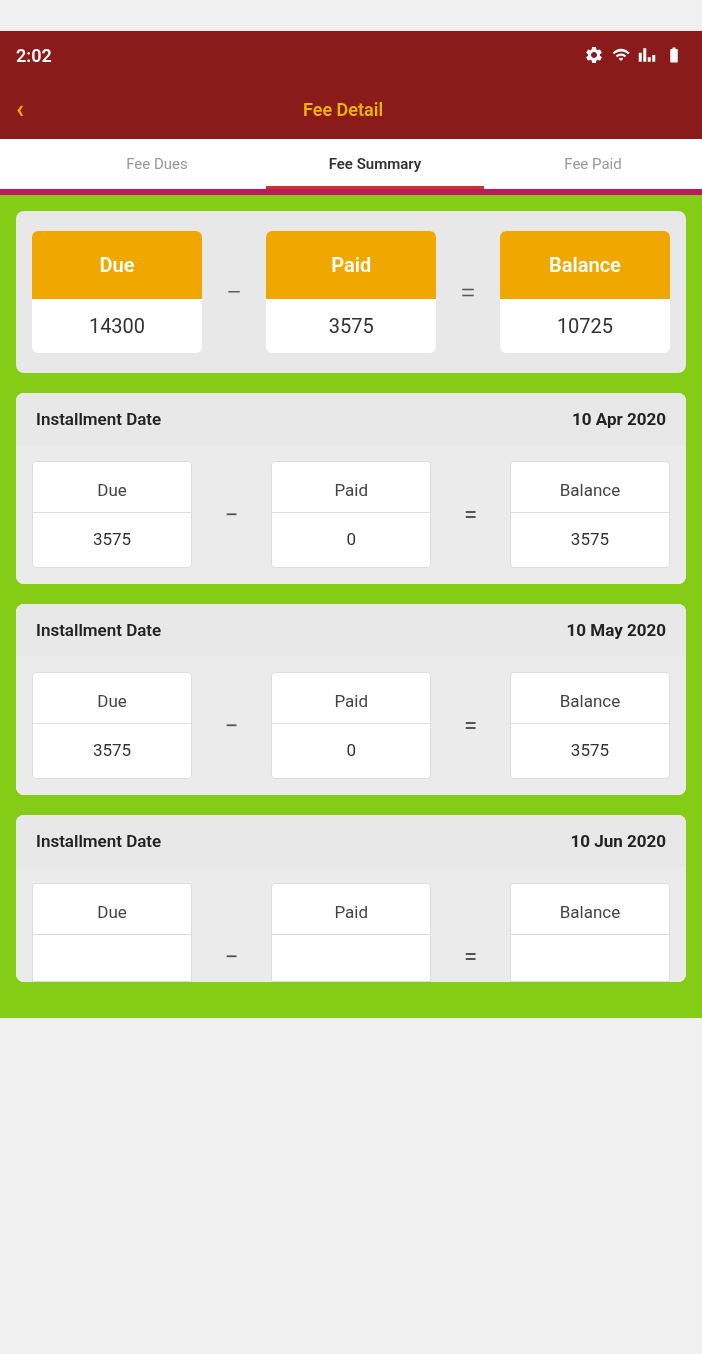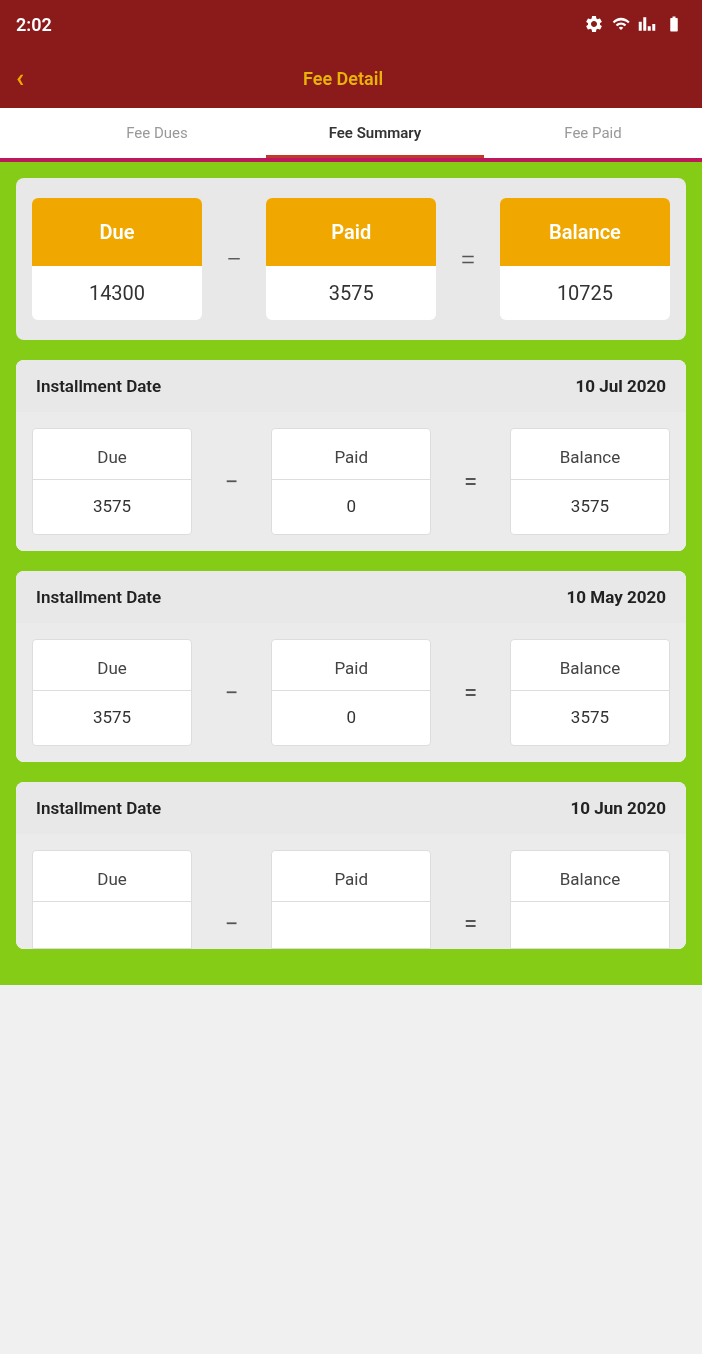--- a/index.html
+++ b/index.html
@@ -21,6 +21,7 @@
       justify-content: space-between;
       padding: 6px 16px;
       height: 48px;
+      margin-top: 31px;
     }
     .status-time {
       font-size: 18px;

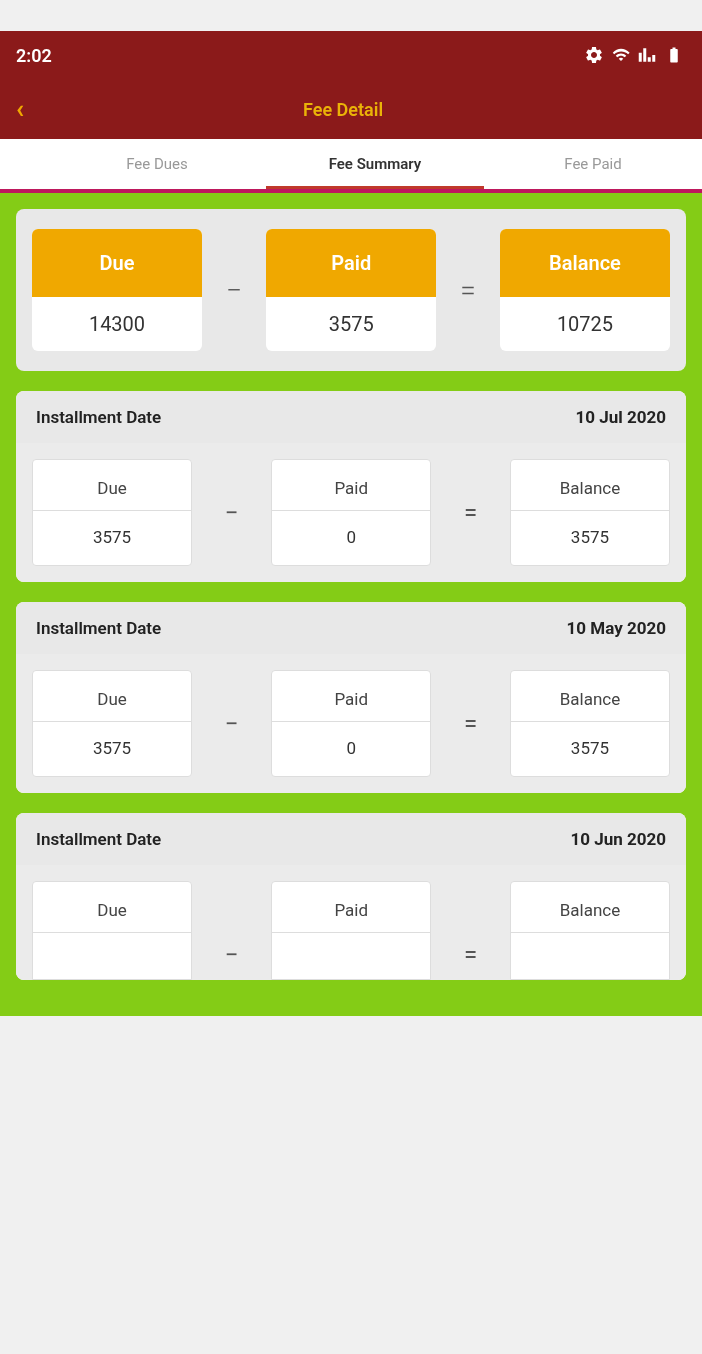--- a/index.html
+++ b/index.html
@@ -65,7 +65,7 @@
     .tabs-container {
       background: white;
       display: flex;
-      border-bottom: 4px solid #be185d;
+      border-bottom: 6px solid #be185d;
       padding-left: 48px;
     }
     .tab {

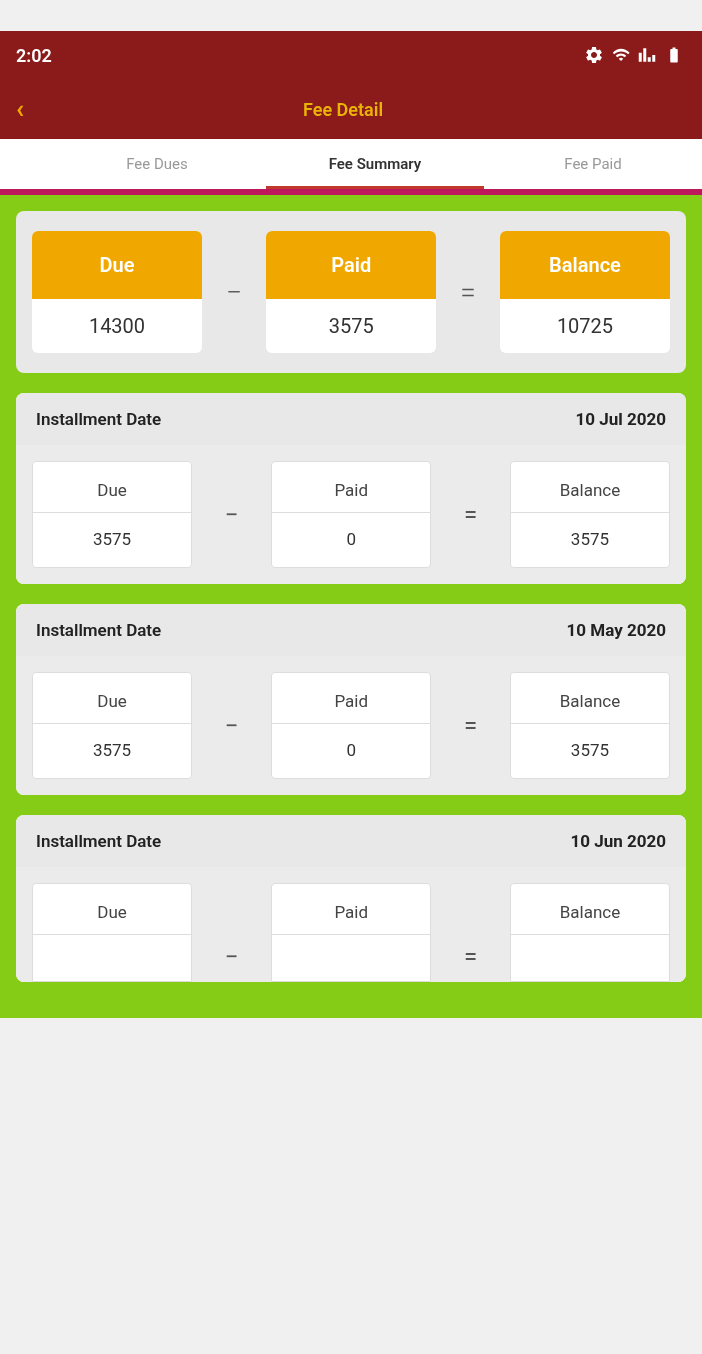--- a/index.html
+++ b/index.html
@@ -259,7 +259,7 @@
   <div class="installment-section">
     <div class="installment-header">
       <span class="installment-header-label">Installment Date</span>
-      <span class="installment-header-date">10 Jul 2020</span>
+      <span class="installment-header-date">10 Apr 2020</span>
     </div>
     <div class="installment-body">
       <div class="inst-box">

